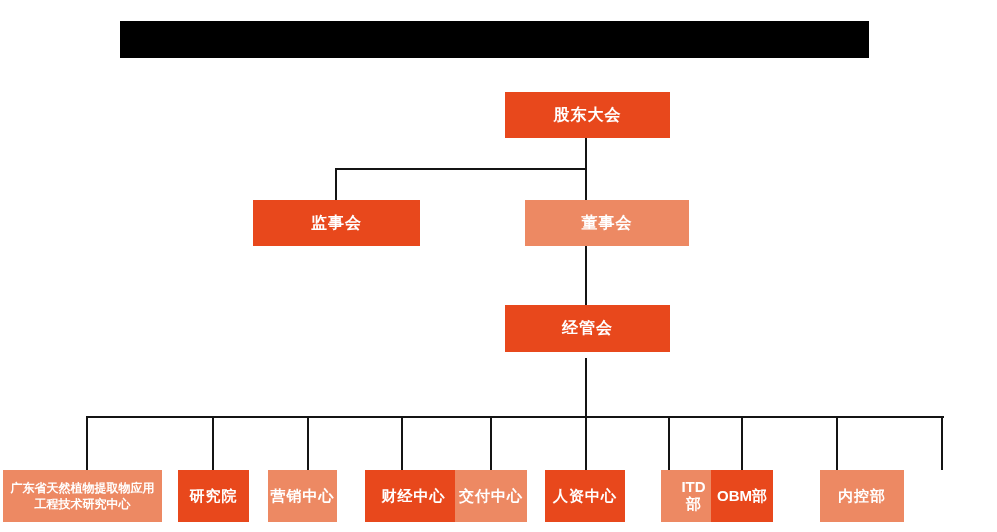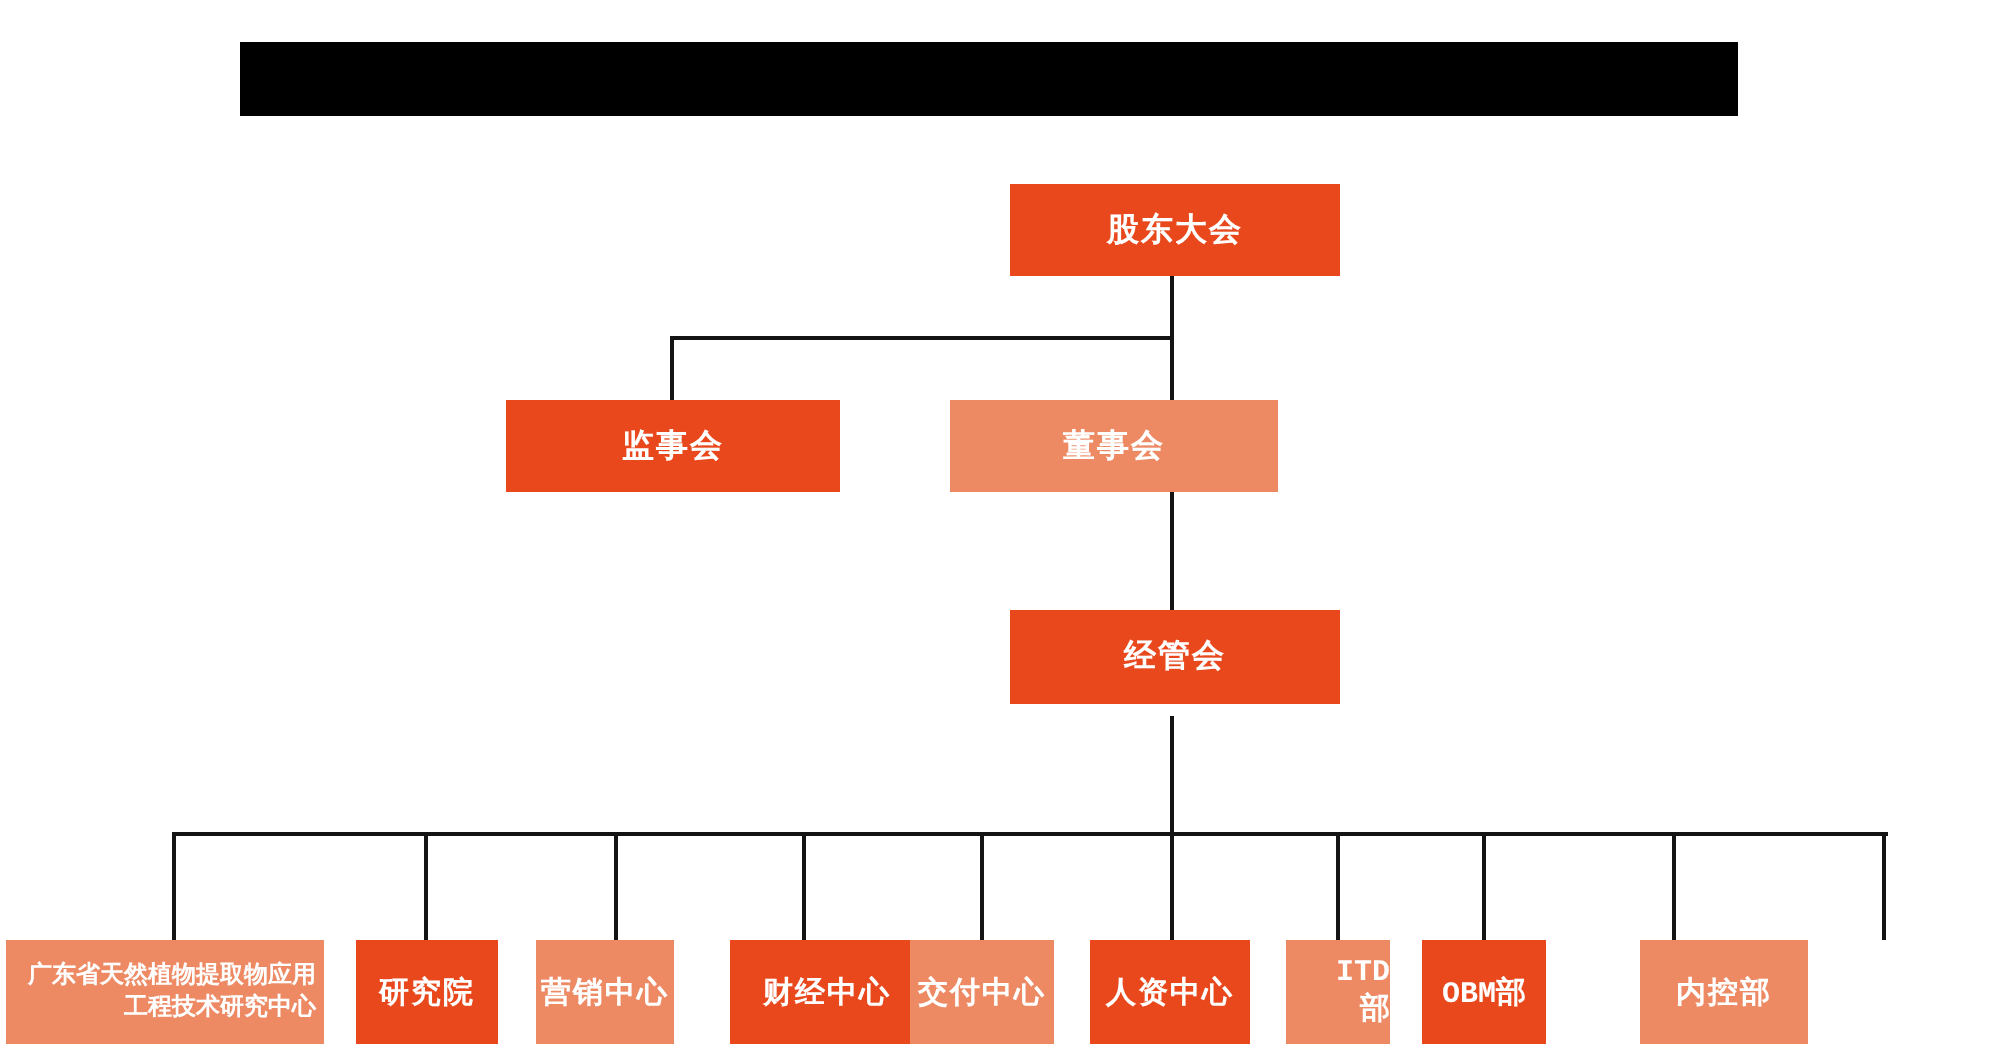--- a/index.html
+++ b/index.html
@@ -13,9 +13,8 @@
   }
   .node {
     position:absolute; display:flex; align-items:center; justify-content:center;
-    color:#ffffff; font-weight:bold; text-align:right; box-sizing:border-box;
+    color:#ffffff; font-weight:bold; text-align:center; box-sizing:border-box;
     letter-spacing:1px;
-    font-family:Liberation Mono, monospace;
   }
   .dark  { background:#E8481C; }
   .light { background:#ED8963; }

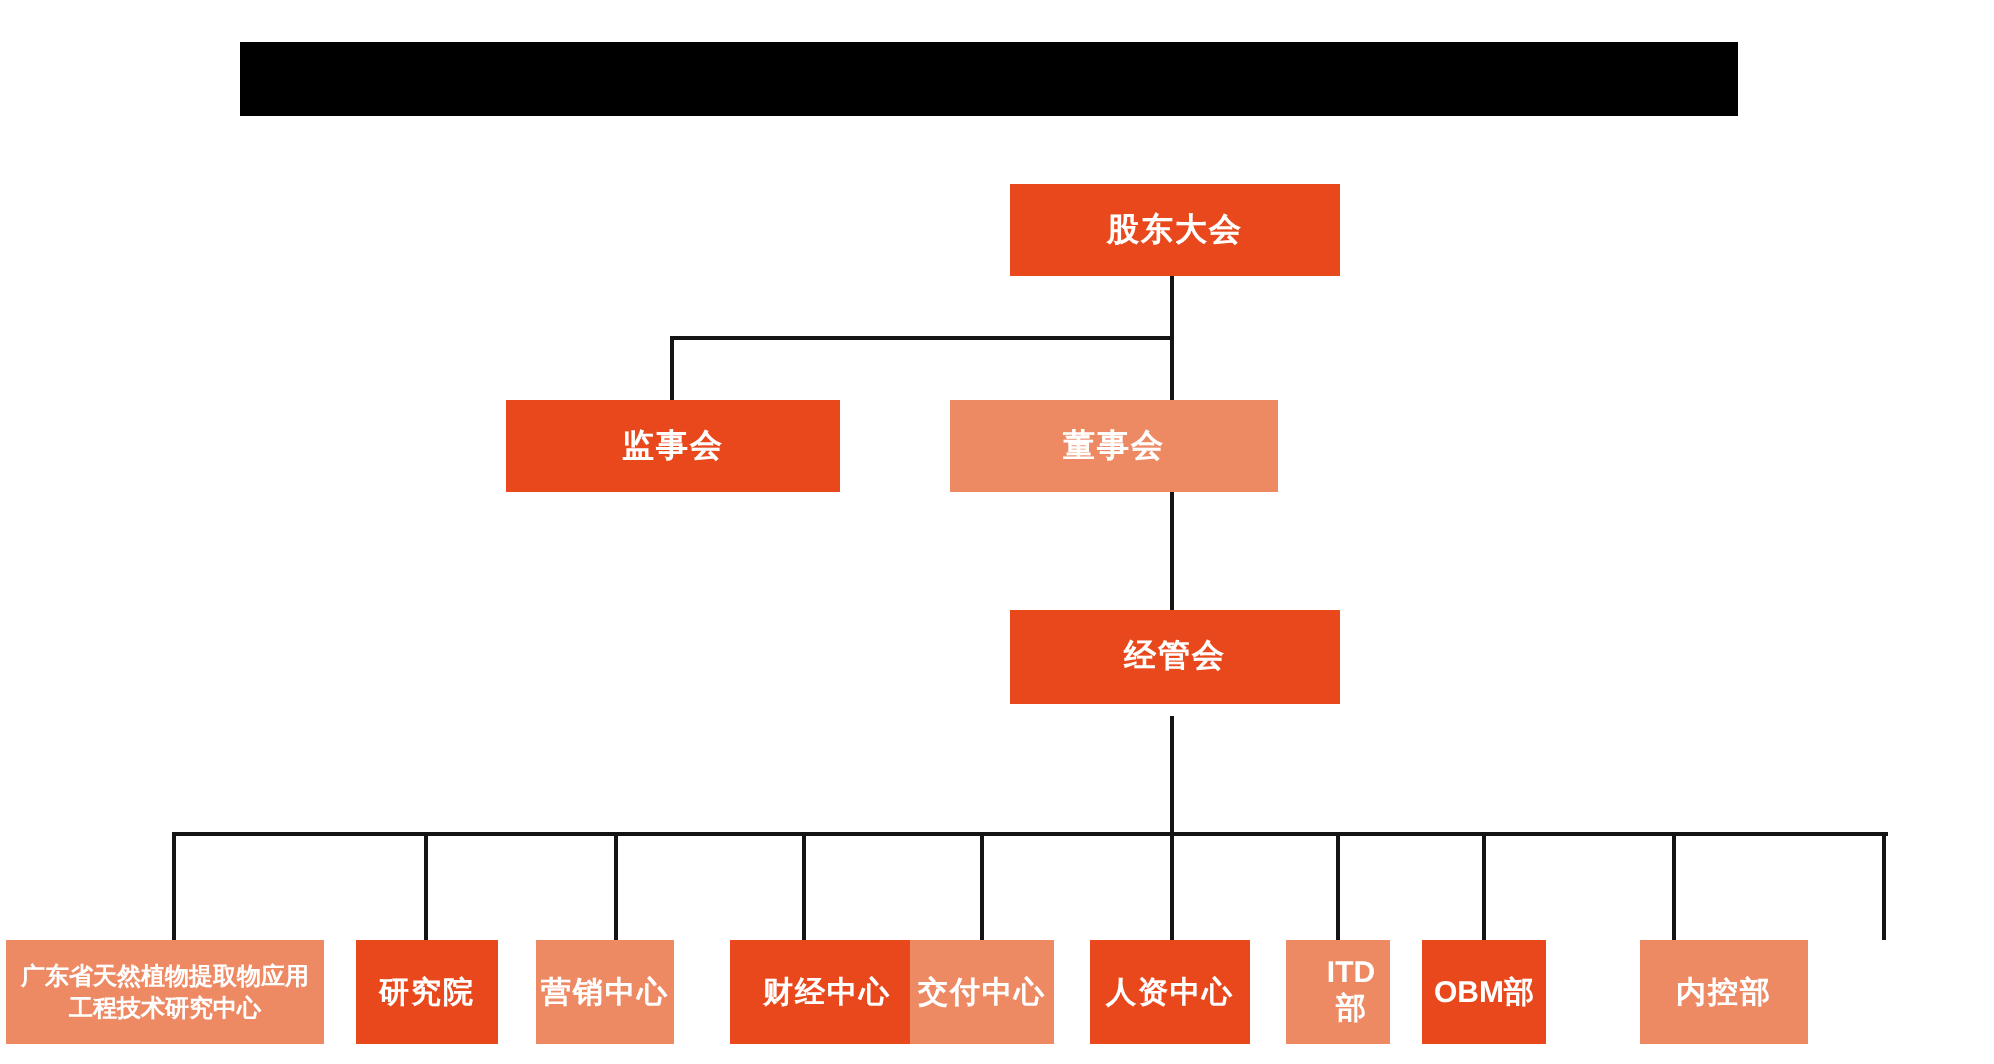--- a/index.html
+++ b/index.html
@@ -22,7 +22,7 @@
   
   .n-shareholders { left:505px; top:92px;  width:165px; height:46px; font-size:16px; }
   .n-supervisory  { left:253px; top:200px; width:167px; height:46px; font-size:16px; }
-  .n-board        { left:475px; top:200px; width:164px; height:46px; font-size:16px; }
+  .n-board        { left:525px; top:200px; width:164px; height:46px; font-size:16px; }
   .n-management   { left:505px; top:305px; width:165px; height:47px; font-size:16px; }
 
   

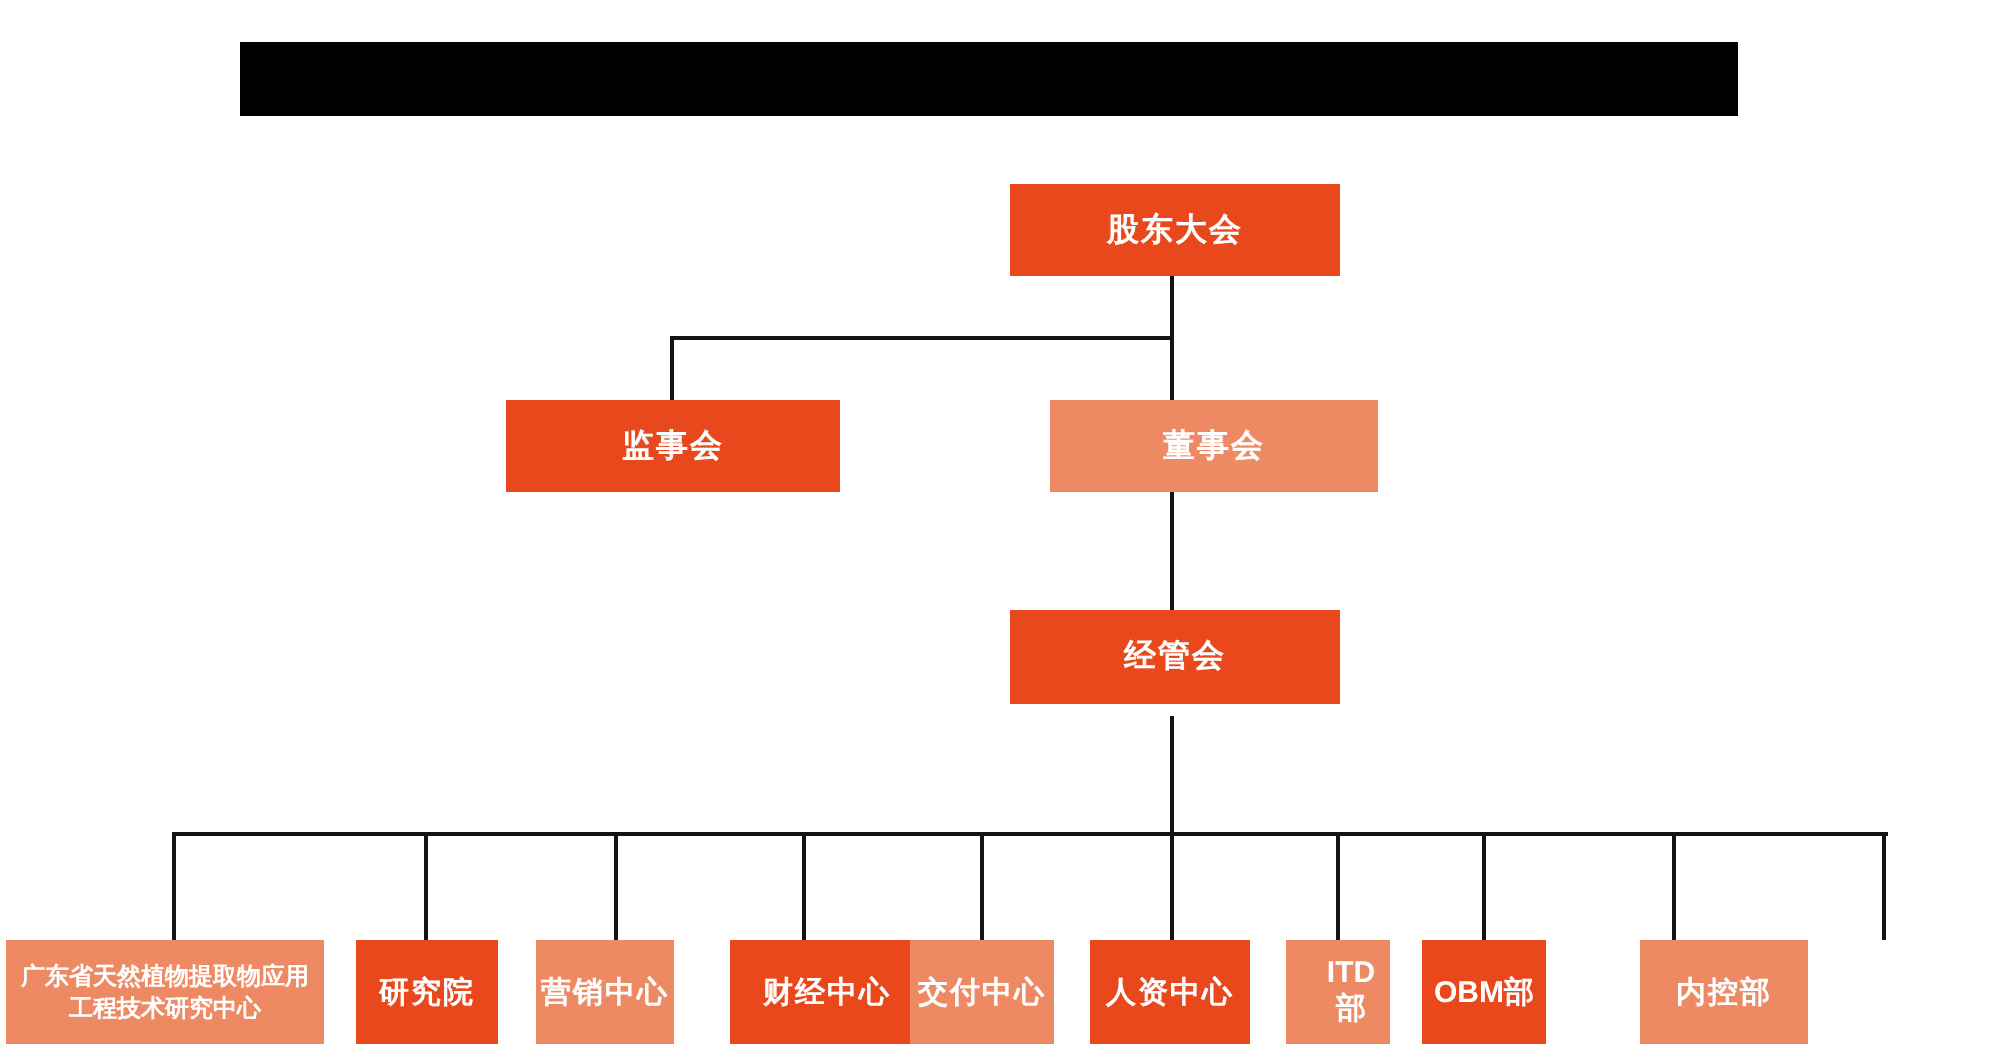--- a/index.html
+++ b/index.html
@@ -33,7 +33,7 @@
   .d3 { left:365px; width:97px; }
   .d4 { left:455px; width:72px; }
   .d5 { left:545px; width:80px; }
-  .d6 { left:643px; width:52px; letter-spacing:0;padding-left:13px; }
+  .d6 { left:661px; width:52px; letter-spacing:0;padding-left:13px; }
   .d7 { left:711px; width:62px; letter-spacing:0; }
   .d8 { left:792px; width:84px;margin-left:28px; }
   .d9 { left:894px; width:96px; }

